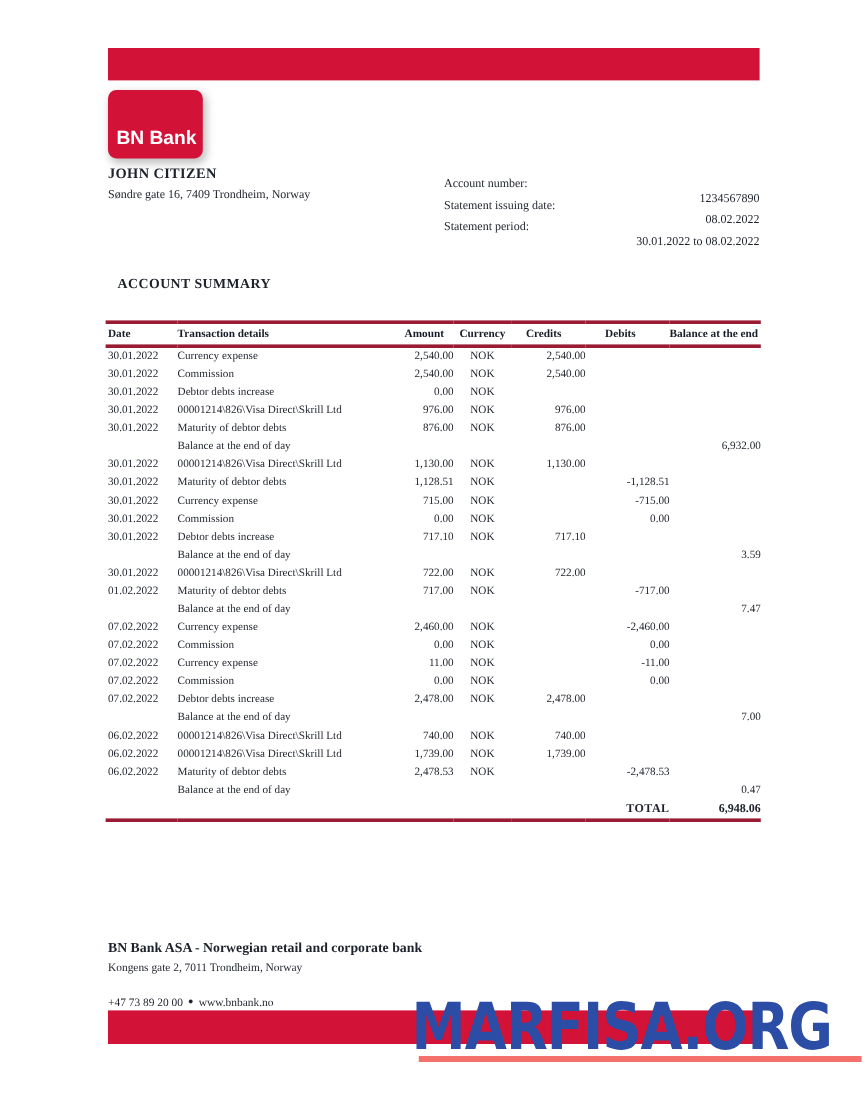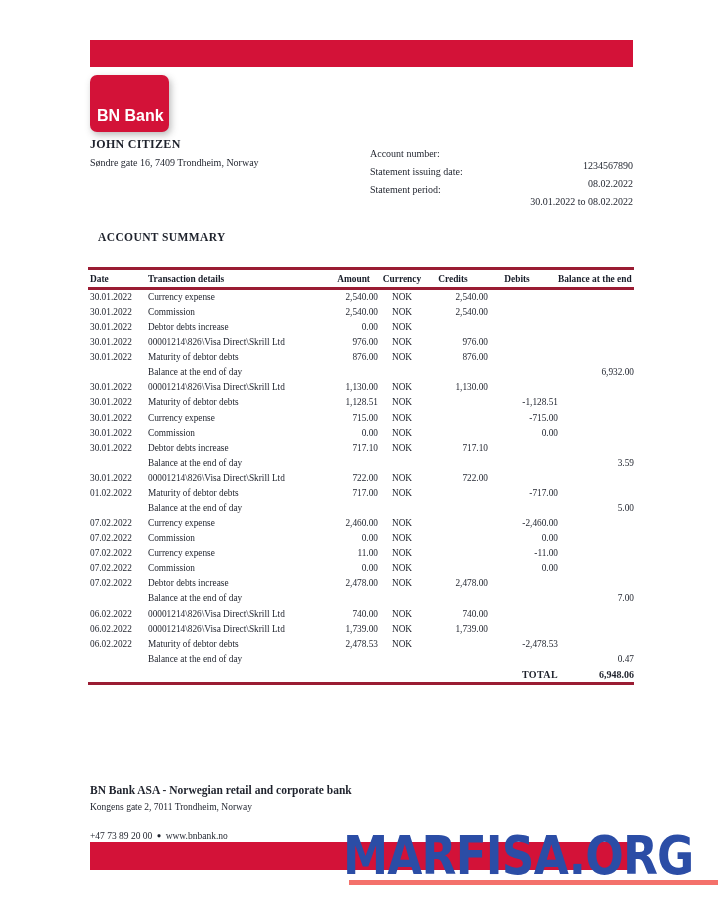--- a/index.html
+++ b/index.html
@@ -243,7 +243,7 @@
           <td class="col-currency"></td>
           <td class="col-credits"></td>
           <td class="col-debits"></td>
-          <td class="col-balance">5.00</td>
+          <td class="col-balance">7.47</td>
         </tr>
         <tr class="txn">
           <td class="col-date">07.02.2022</td>

